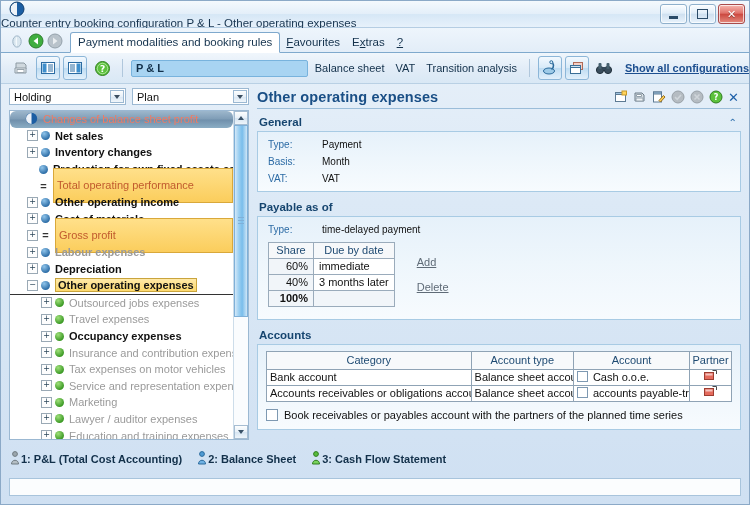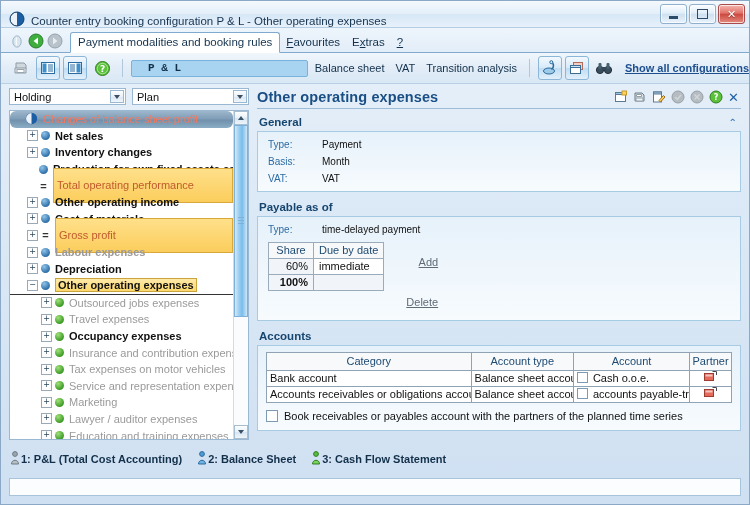--- a/index.html
+++ b/index.html
@@ -21,7 +21,7 @@
     height:26px;position:relative;
     background:linear-gradient(180deg,#f4f9fd 0%,#e4eff9 48%,#d6e7f6 52%,#e7f1fb 100%);
     border-bottom:1px solid #b5cde3;
-    display:flex;align-items:flex-end;
+    display:flex;align-items:flex-start;flex-direction:column;
   }
   .titlebar .tb-icon{
     width:16px;height:16px;margin-left:8px;margin-right:6px;

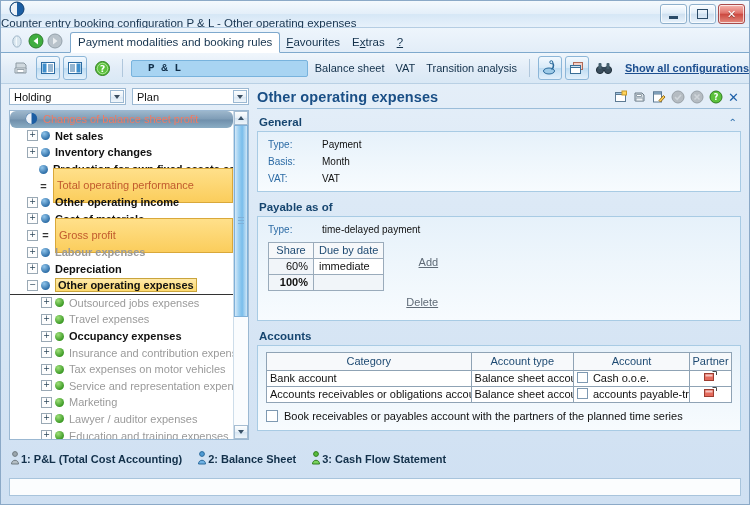--- a/index.html
+++ b/index.html
@@ -87,7 +87,7 @@
   }
   .tb-sep{width:1px;height:18px;background:#b0c7dc;margin:0 5px;flex:none;}
   .tb-tag{
-    font-size:11px;color:#12304a;padding:1px 16px;border-radius:2px;white-space:nowrap;font-family:Liberation Mono, monospace;
+    font-size:11px;color:#12304a;padding:1px 4px;border-radius:2px;white-space:nowrap;
   }
   .tb-tag.sel{background:#a8d4f2;border:1px solid #78b3dd;font-weight:bold;}
   .tb-txt{font-size:11px;color:#12304a;padding:0 4px;white-space:nowrap;}

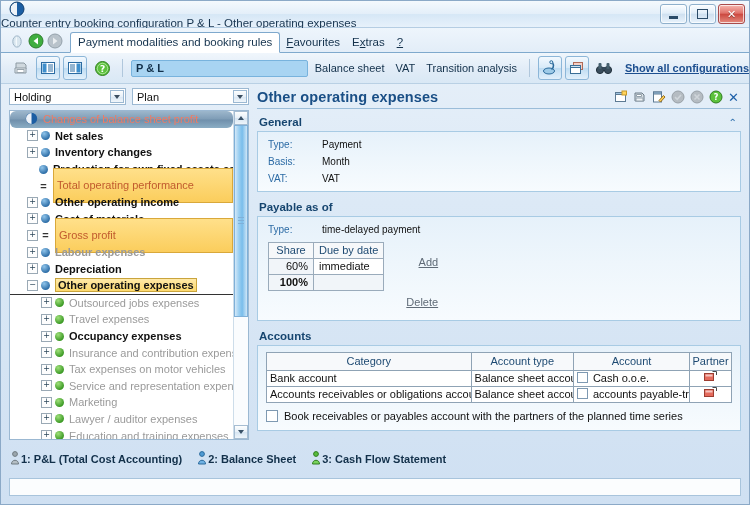--- a/index.html
+++ b/index.html
@@ -217,7 +217,7 @@
   }
   .ptable td.share{text-align:right;background:#f1f5f9;width:34px;}
   .ptable tr.total td{font-weight:bold;background:#f1f5f9;}
-  .plinks{padding-top:14px;display:flex;flex-direction:column;gap:28px;align-items:flex-end;}
+  .plinks{padding-top:14px;display:flex;flex-direction:column;gap:13px;}
   .plink{font-size:11px;color:#5f6b77;text-decoration:underline;}
 
   

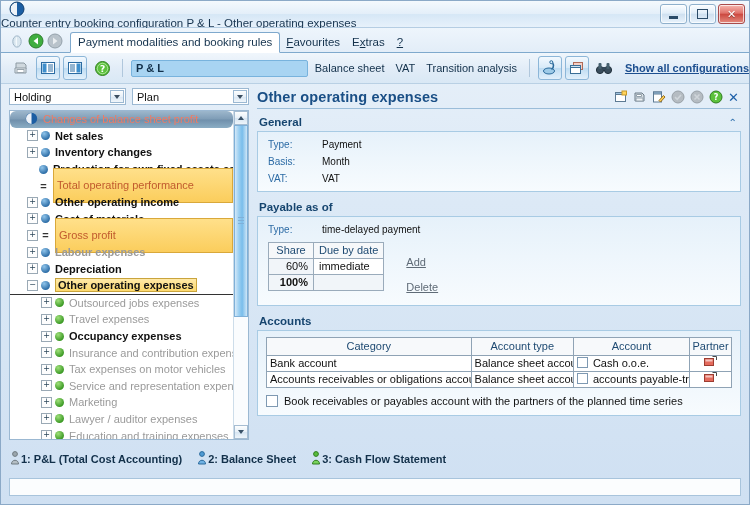--- a/index.html
+++ b/index.html
@@ -621,6 +621,10 @@
               <tr>
                 <td class="share">60%</td>
                 <td>immediate</td>
+              </tr>
+              <tr>
+                <td class="share">40%</td>
+                <td>3 months later</td>
               </tr>
               <tr class="total">
                 <td class="share">100%</td>

